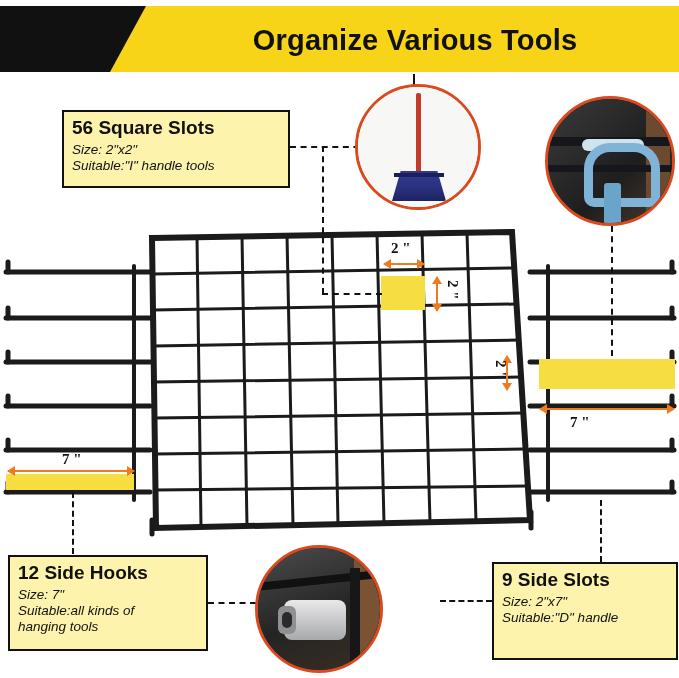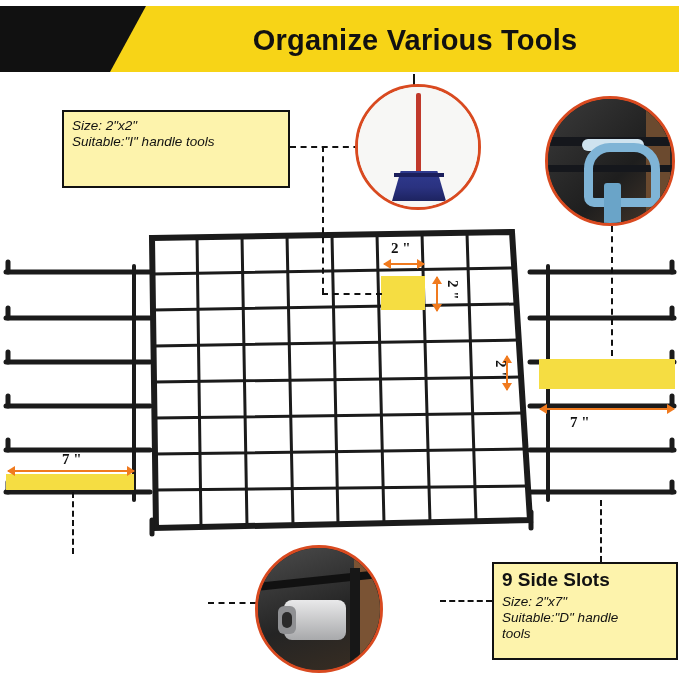--- a/index.html
+++ b/index.html
@@ -277,6 +277,7 @@
   </div>
 
   <div class="callout" id="callout-square">
+    <div class="c-title">56 Square Slots</div>
     <div class="c-line">Size: 2"x2"</div>
     <div class="c-line">Suitable:"I" handle tools</div>
   </div>

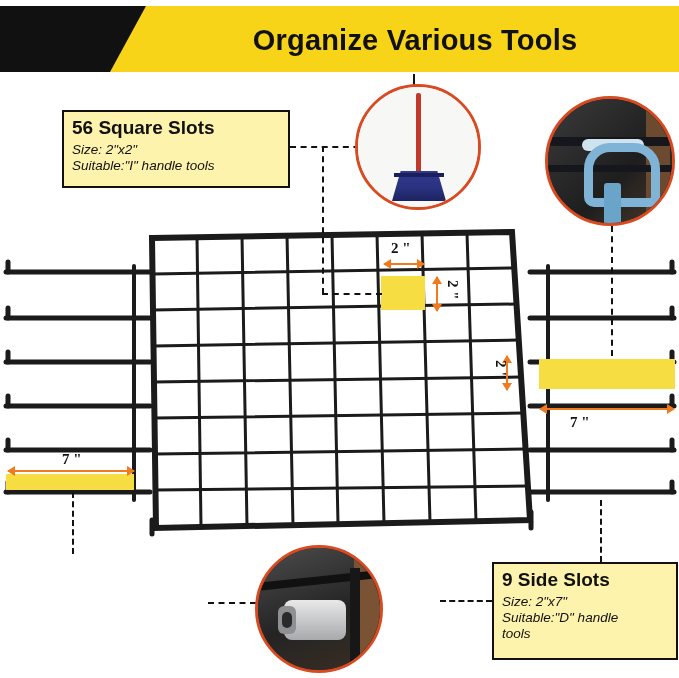--- a/index.html
+++ b/index.html
@@ -282,6 +282,12 @@
     <div class="c-line">Suitable:"I" handle tools</div>
   </div>
 
+  <div class="callout" id="callout-sidehooks">
+    <div class="c-title">12 Side Hooks</div>
+    <div class="c-line">Size: 7"</div>
+    <div class="c-line">Suitable:all kinds of</div>
+    <div class="c-line">hanging tools</div>
+  </div>
 
   <div class="callout" id="callout-sideslots">
     <div class="c-title">9 Side Slots</div>

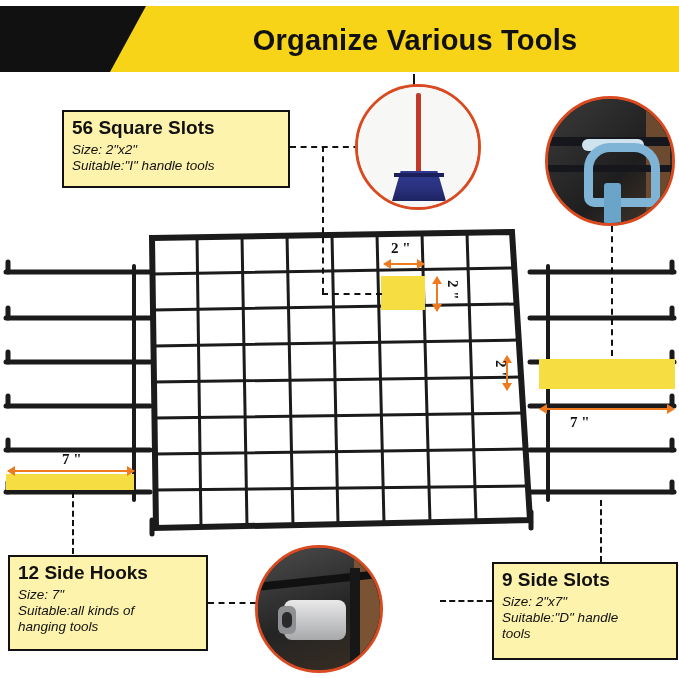--- a/index.html
+++ b/index.html
@@ -293,7 +293,6 @@
     <div class="c-title">9 Side Slots</div>
     <div class="c-line">Size: 2"x7"</div>
     <div class="c-line">Suitable:"D" handle</div>
-    <div class="c-line">tools</div>
   </div>
 
 </div>

